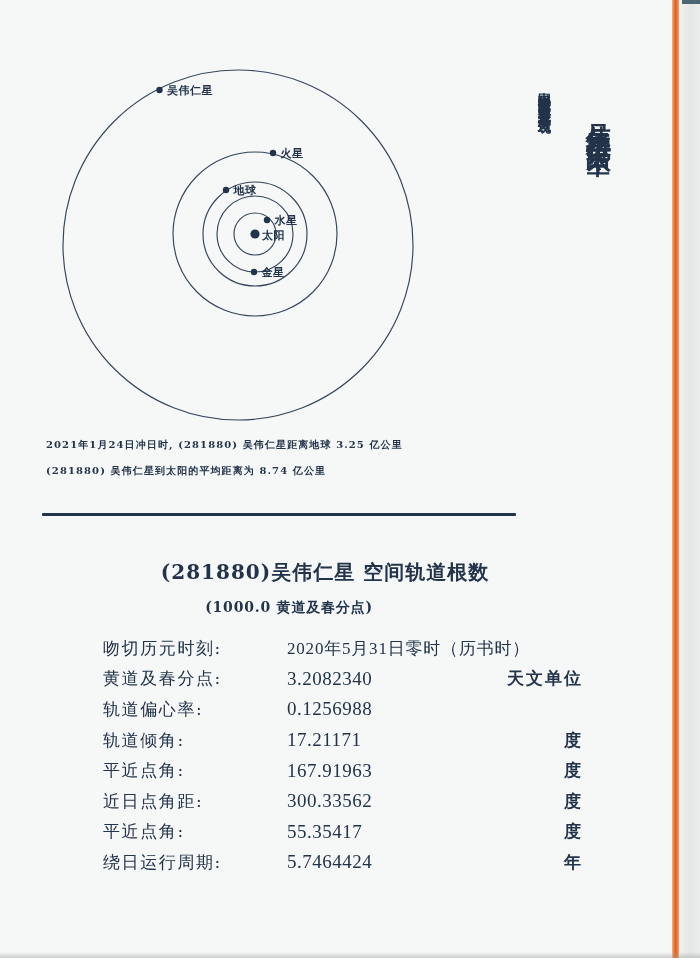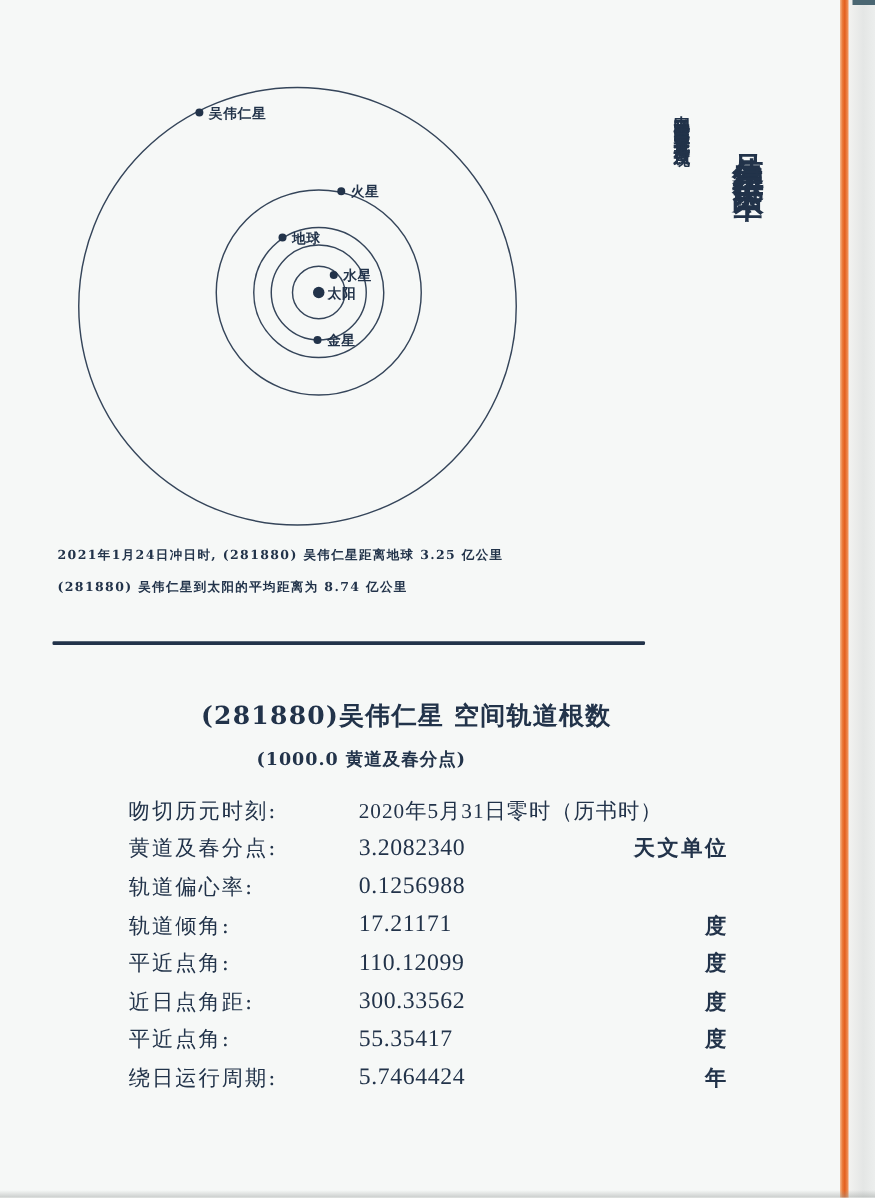--- a/index.html
+++ b/index.html
@@ -108,7 +108,7 @@
       </div>
       <div class="row">
         <span class="lbl">平近点角:</span>
-        <span class="val">110.12099</span>
+        <span class="val">167.91963</span>
         <span class="unit">度</span>
       </div>
       <div class="row">

